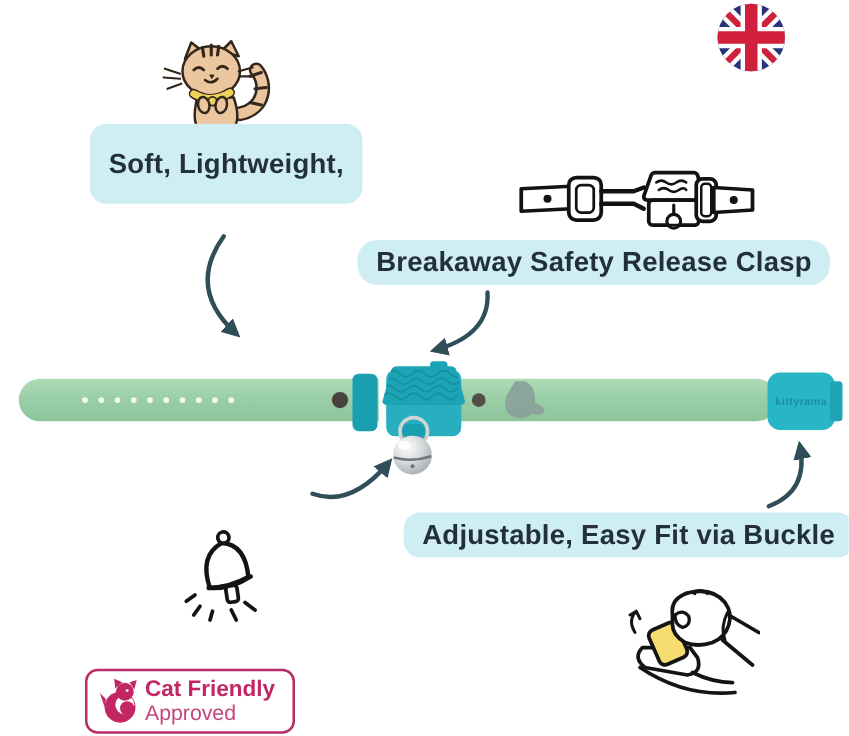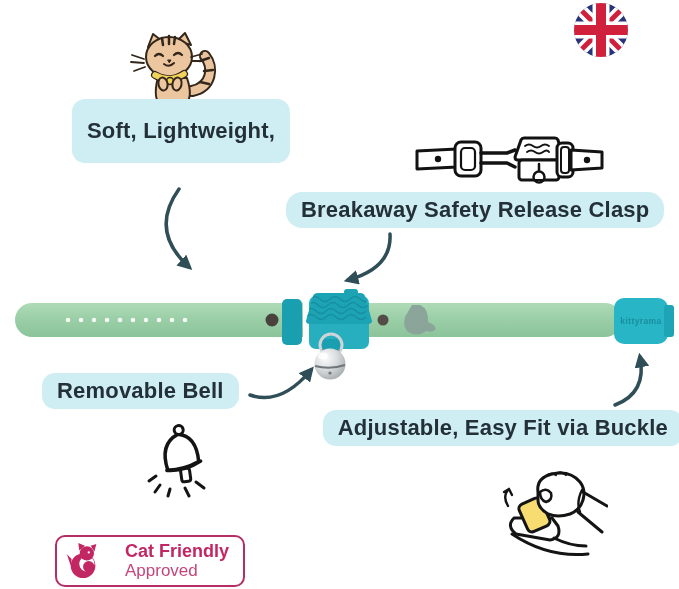--- a/index.html
+++ b/index.html
@@ -169,7 +169,6 @@
     </g>
   </svg>
 
-  <div class="pill" style="left:42px;top:373px;">Removable Bell</div>
 
   <svg class="abs" style="left:243px;top:358px;" width="80" height="48" viewBox="0 0 80 48">
     <defs>

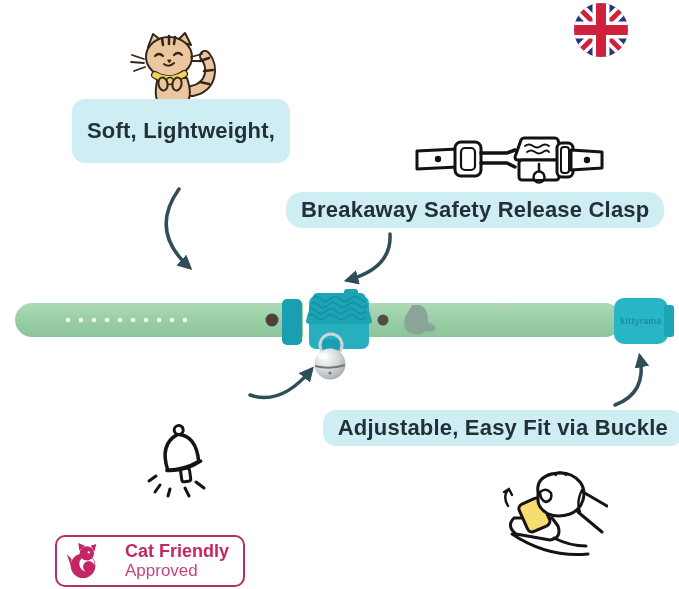--- a/index.html
+++ b/index.html
@@ -13,7 +13,7 @@
   .callout-stack .pill2{position:relative;background:#cfeef4;color:#243038;font-size:22px;
         font-weight:600;letter-spacing:.2px;padding:19px 15px;border-radius:13px;
         white-space:nowrap;line-height:1.2;margin-top:-2px;}
-  .badge{position:absolute;left:55px;top:535px;display:flex;align-items:center;gap:22px;
+  .badge{position:absolute;left:68px;top:535px;display:flex;align-items:center;gap:0;
          background:#fff;border:2px solid #b62e67;border-radius:10px;padding:4px 14px 4px 8px;}
   .badge .t1{color:#c22663;font-weight:700;font-size:18px;line-height:1.1;}
   .badge .t2{color:#c4467c;font-weight:400;font-size:17px;line-height:1.1;}

